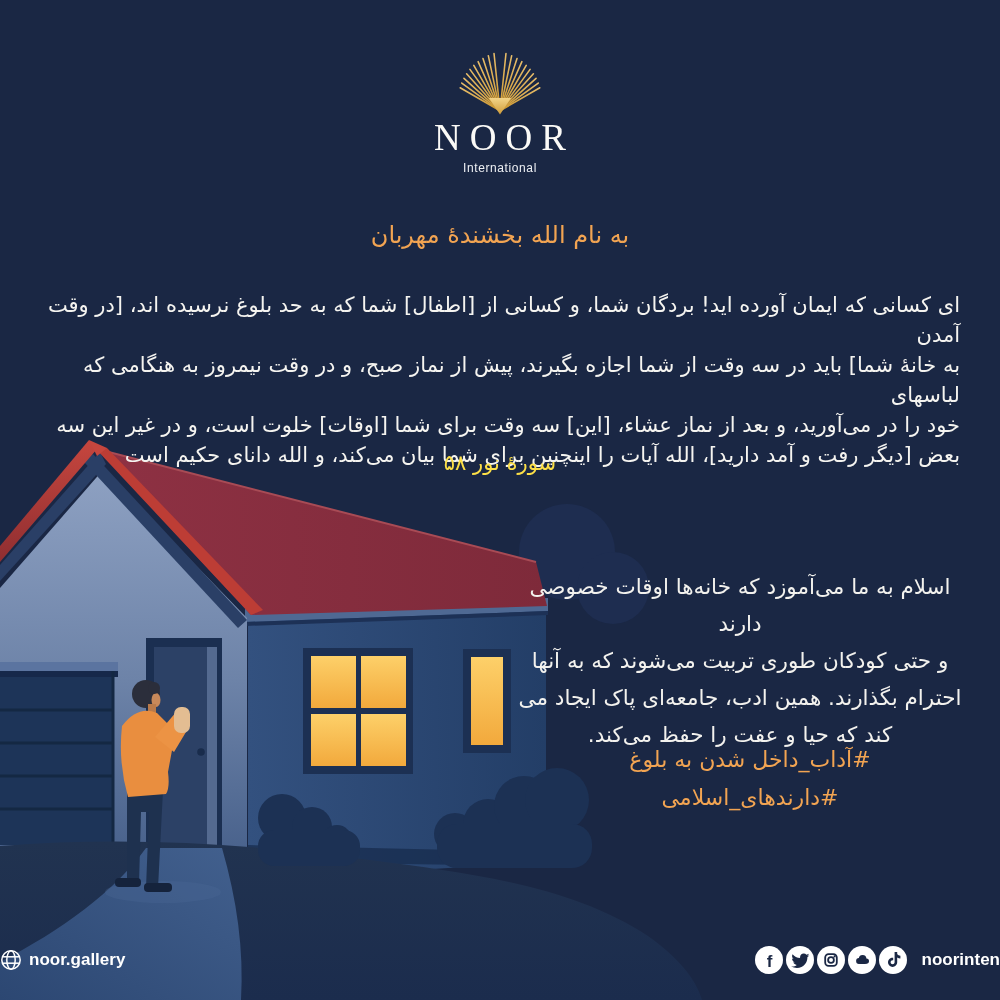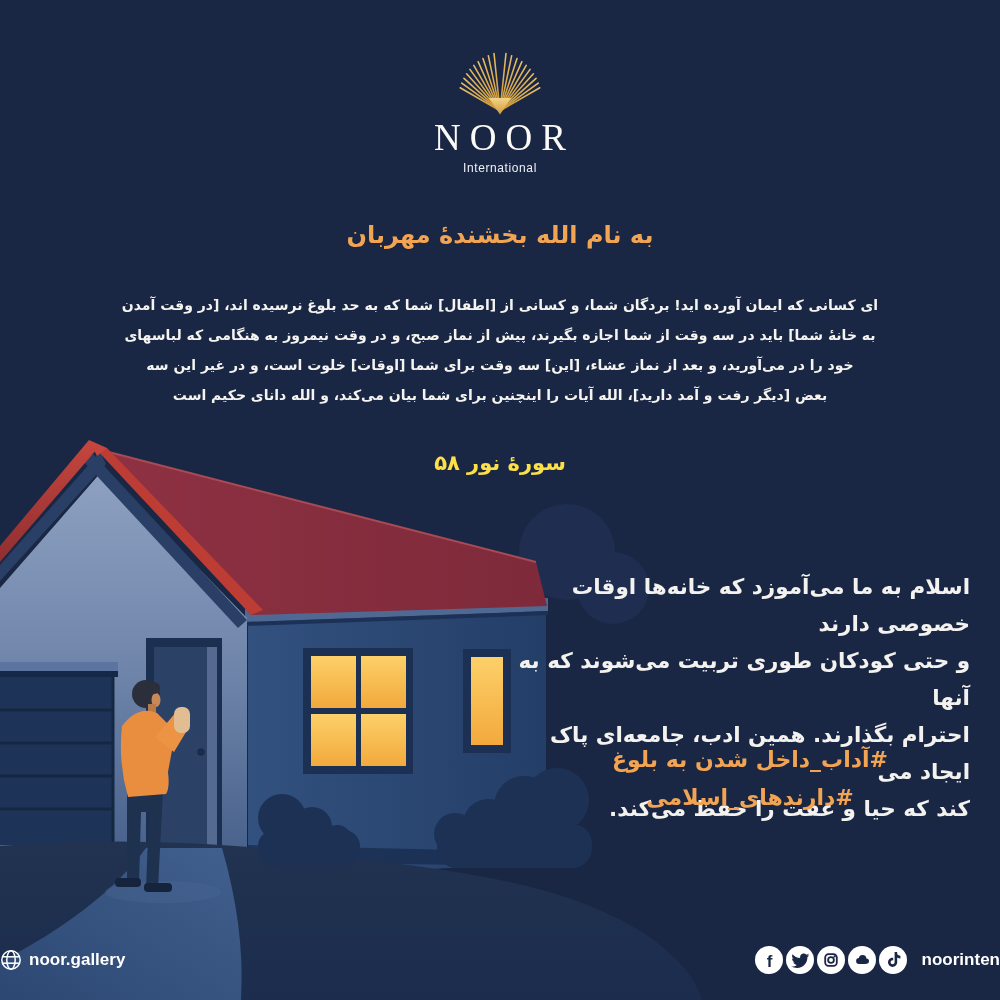--- a/index.html
+++ b/index.html
@@ -24,7 +24,7 @@
   }
 
   
-  .fa{direction:rtl;unicode-bidi:plaintext;font-weight:700;}
+  .fa{direction:rtl;unicode-bidi:plaintext;font-weight:400;}
   .bismillah{top:221px;left:0;width:100%;text-align:center;color:#f2a452;font-size:24px;}
   .verse{top:290px;left:40px;right:40px;text-align:center;color:#f5f4f0;font-size:14px;}
   .verse-line{line-height:30px;}

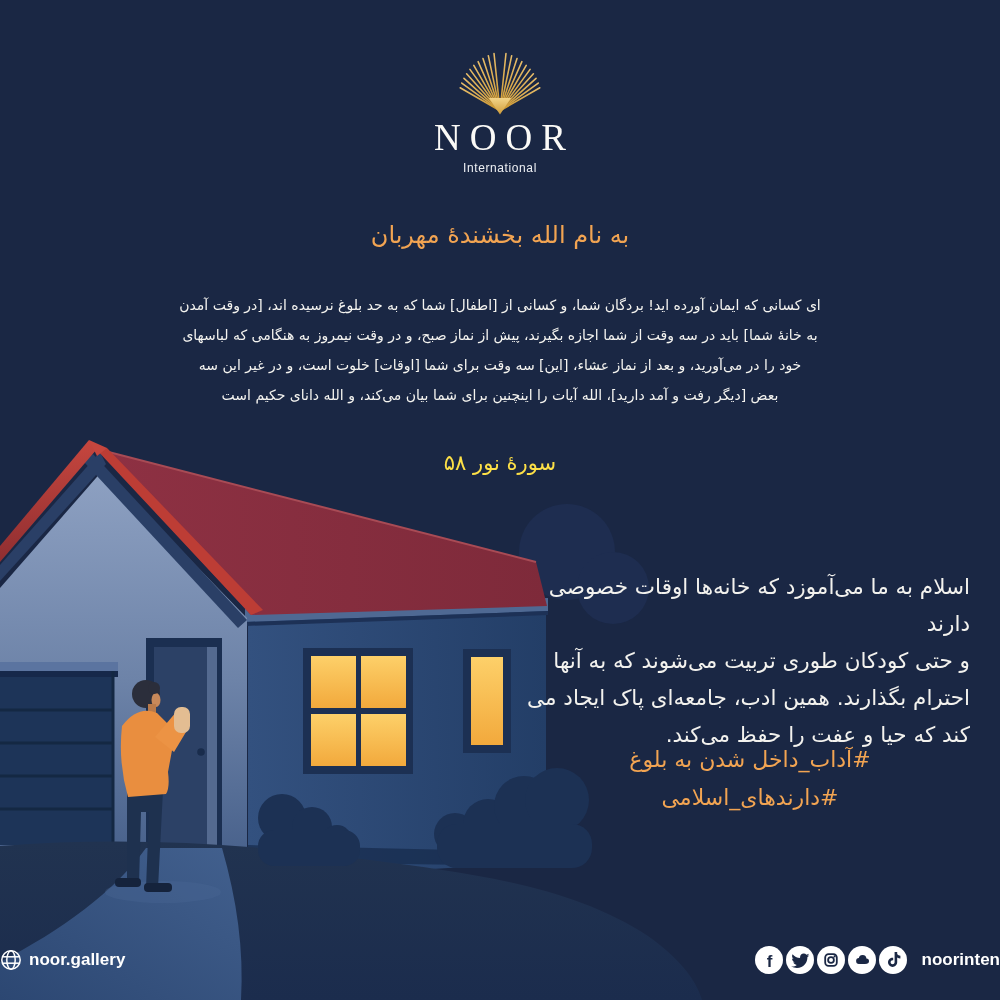--- a/index.html
+++ b/index.html
@@ -26,7 +26,7 @@
   
   .fa{direction:rtl;unicode-bidi:plaintext;font-weight:400;}
   .bismillah{top:221px;left:0;width:100%;text-align:center;color:#f2a452;font-size:24px;}
-  .verse{top:290px;left:40px;right:40px;text-align:center;color:#f5f4f0;font-size:14px;}
+  .verse{top:290px;left:40px;right:40px;text-align:right;color:#f5f4f0;font-size:21px;}
   .verse-line{line-height:30px;}
   .verse-ref{top:451px;left:0;width:100%;text-align:center;color:#fde047;font-size:21px;}
   .message{top:568px;left:510px;width:460px;text-align:right;color:#f3f2ee;font-size:21.5px;}

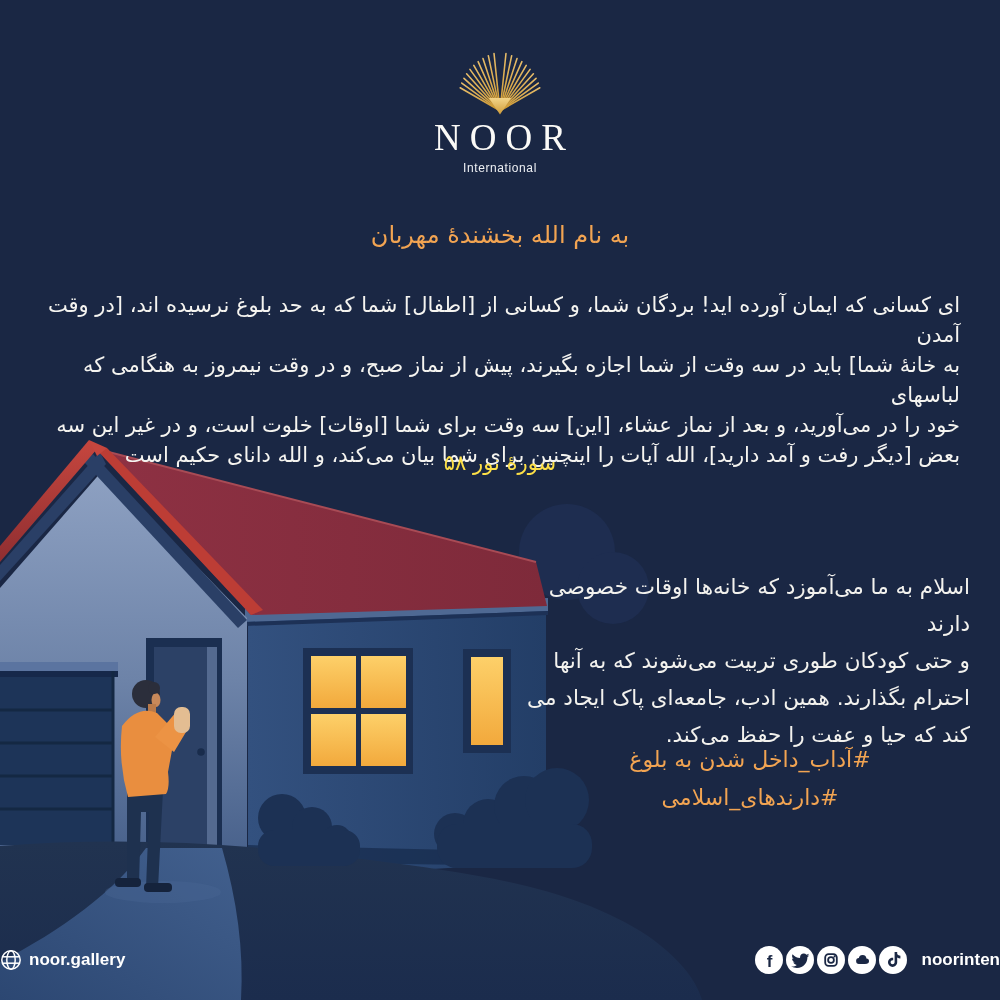--- a/index.html
+++ b/index.html
@@ -29,7 +29,7 @@
   .verse{top:290px;left:40px;right:40px;text-align:right;color:#f5f4f0;font-size:21px;}
   .verse-line{line-height:30px;}
   .verse-ref{top:451px;left:0;width:100%;text-align:center;color:#fde047;font-size:21px;}
-  .message{top:568px;left:510px;width:460px;text-align:right;color:#f3f2ee;font-size:21.5px;}
+  .message{top:568px;left:510px;width:460px;text-align:center;color:#f3f2ee;font-size:21.5px;}
   .message-line{line-height:37px;}
   .hashtags{top:741px;left:550px;width:400px;text-align:center;color:#f2a452;font-size:22px;}
   .hashtag-line{line-height:38px;}

